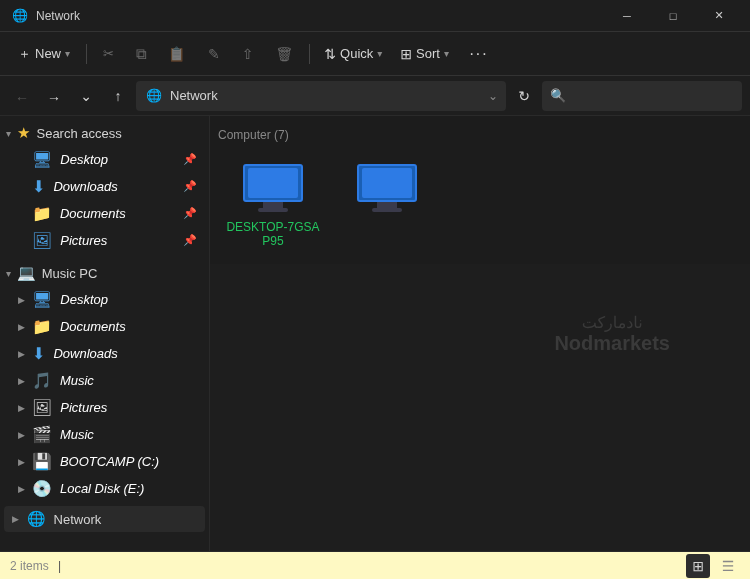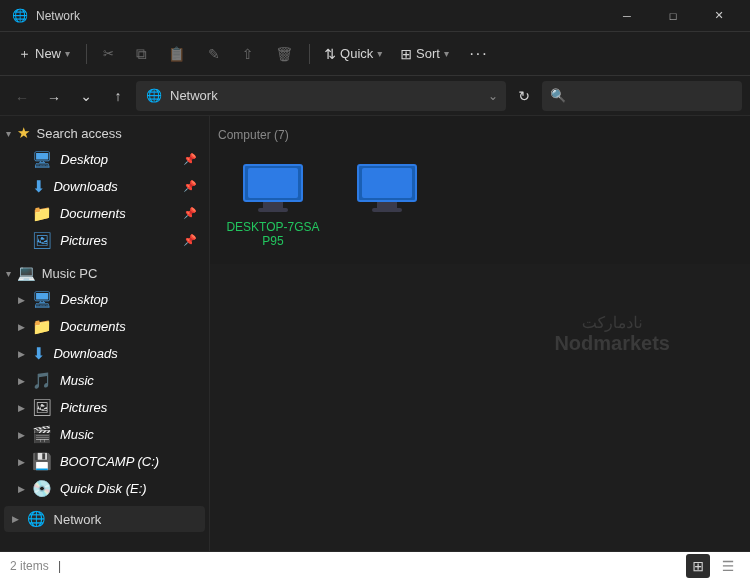--- a/index.html
+++ b/index.html
@@ -494,7 +494,7 @@
     <div class="sidebar-item">
       <span style="position:absolute;left:14px;font-size:9px;color:#888">▶</span>
       <span class="item-icon">💿</span>
-      <span class="item-label">Quick Disk (E:)</span>
+      <span class="item-label">Local Disk (E:)</span>
     </div>
 
     <div class="network-item" style="margin-top:4px">

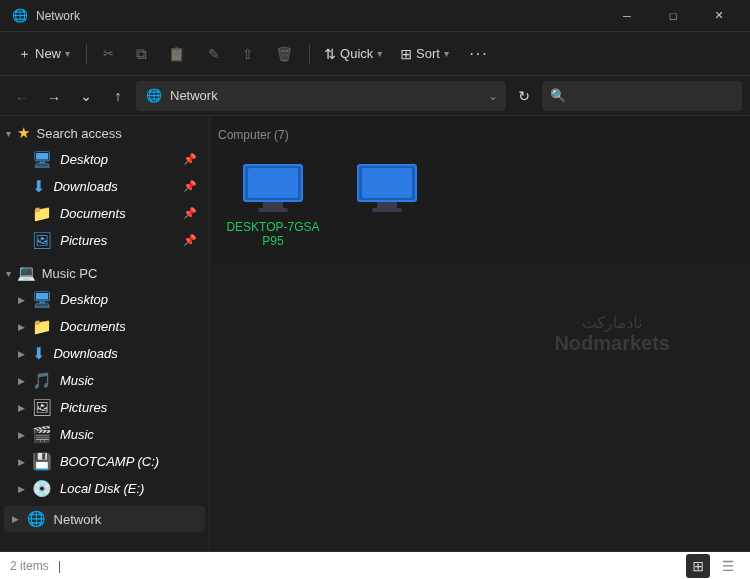--- a/index.html
+++ b/index.html
@@ -321,7 +321,7 @@
       display: flex;
       align-items: center;
       justify-content: space-between;
-      background: #ffffff;
+      background: #fef9c3;
       height: 28px;
       padding: 0 10px;
       border-top: 1px solid #2a2a2a;

